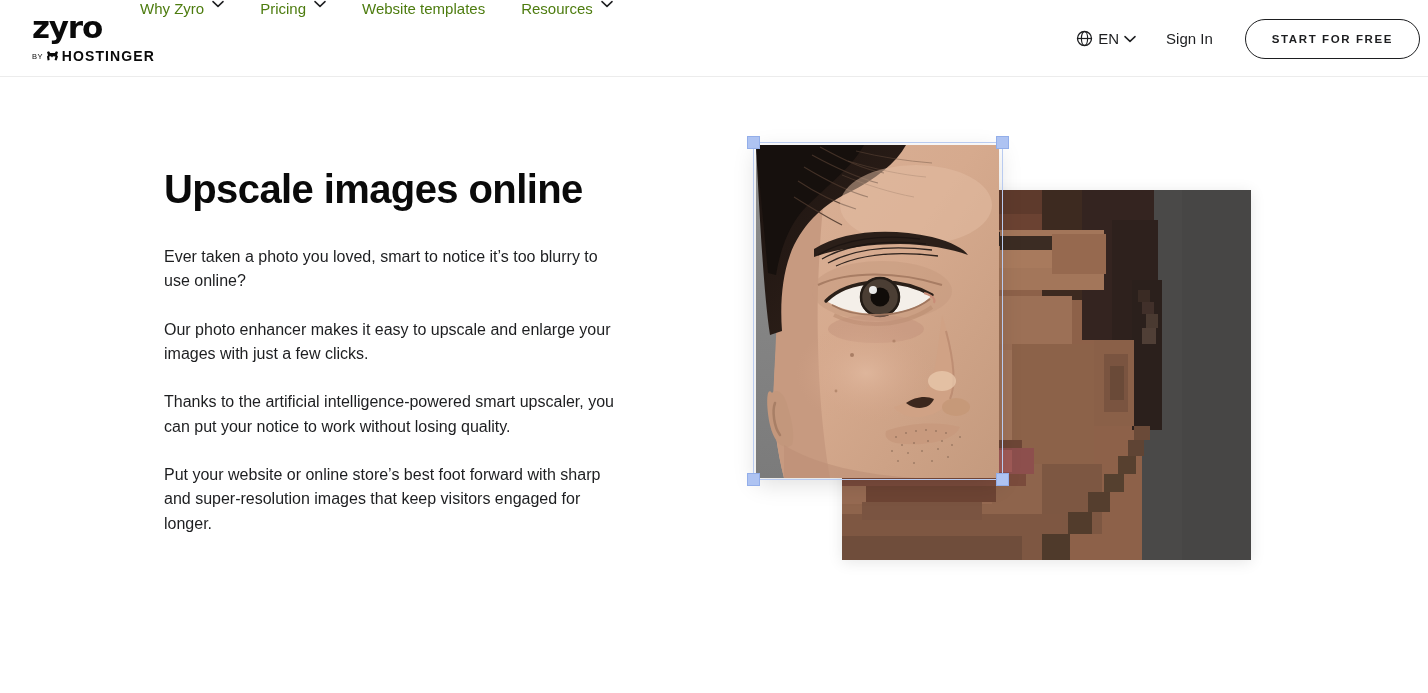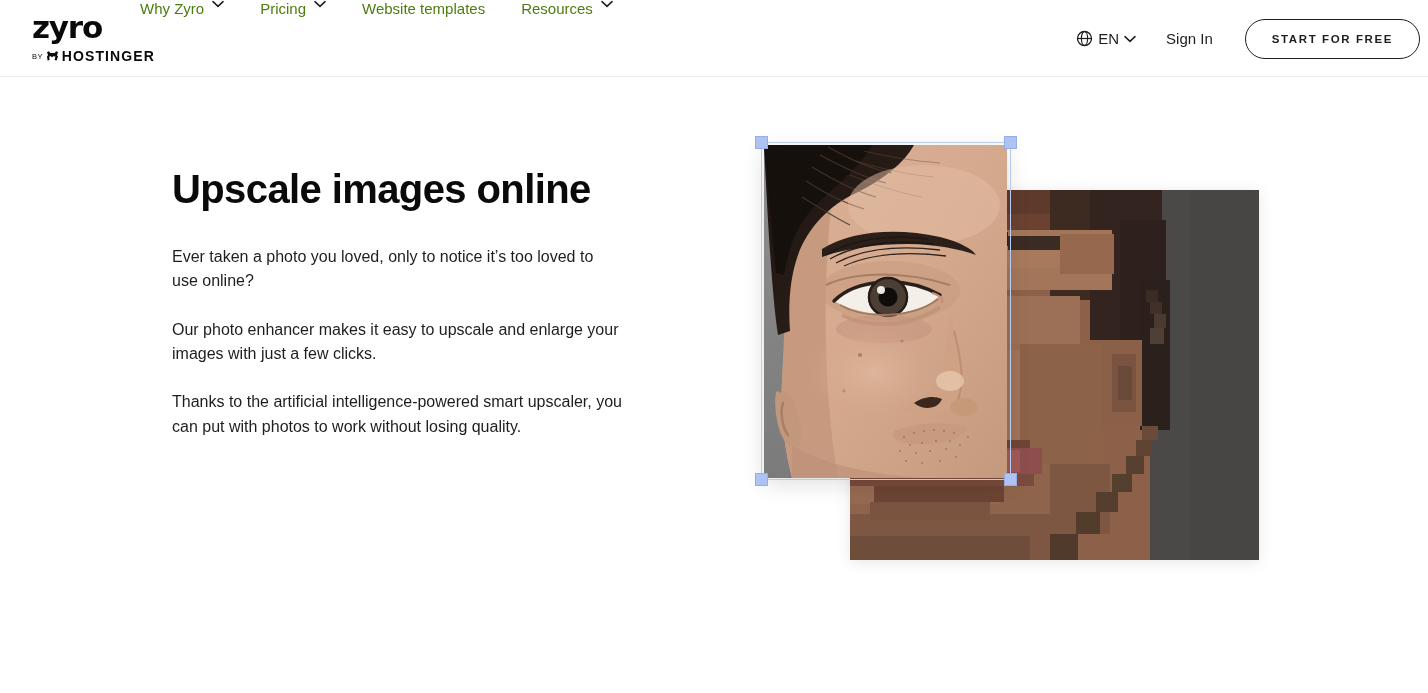--- a/index.html
+++ b/index.html
@@ -71,7 +71,7 @@
   }
 
   
-  .hero { position: absolute; top: 77px; left: 16px; width: 1376px; height: 616px; }
+  .hero { position: absolute; top: 77px; left: 8px; width: 1376px; height: 616px; }
 
   .copy { position: absolute; left: 156px; top: 90px; width: 450px; }
   .hero-title {

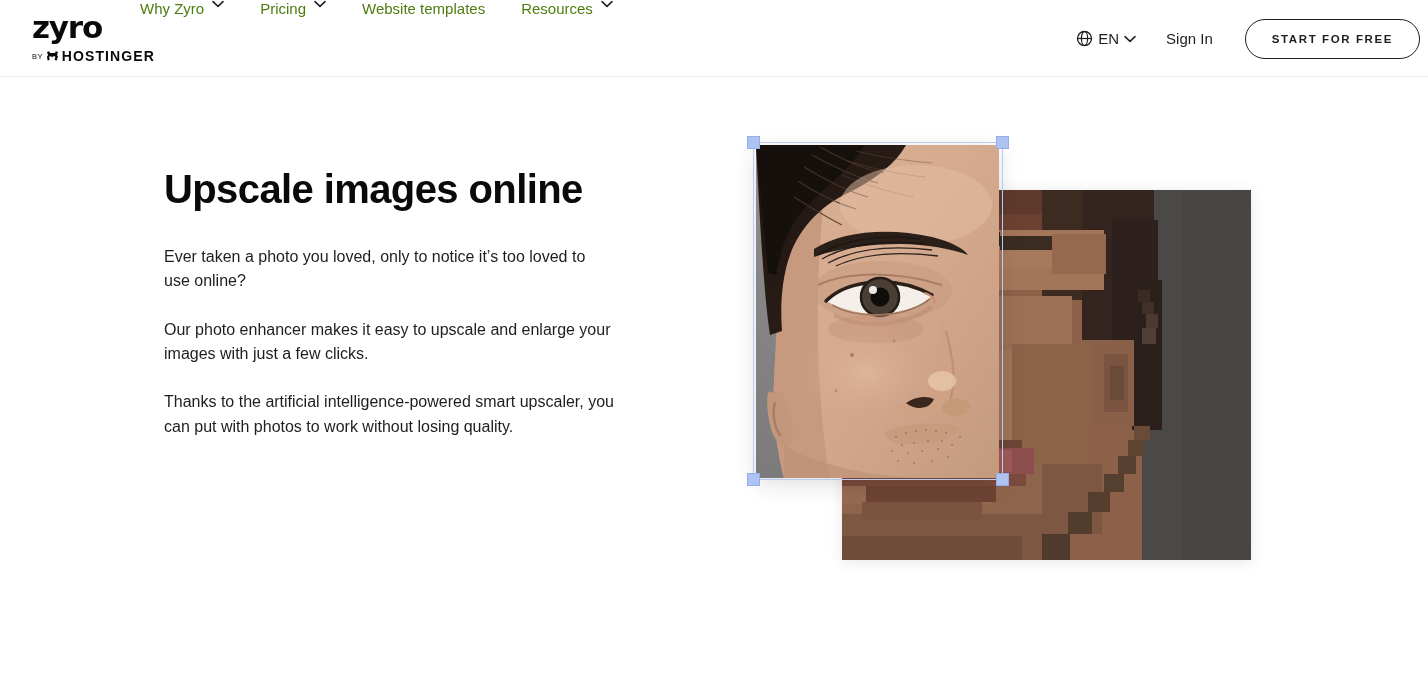--- a/index.html
+++ b/index.html
@@ -187,7 +187,7 @@
 
   <div class="copy">
     <h1 class="hero-title">Upscale images online</h1>
-    <p class="hero-p">Ever taken a photo you loved, only to notice it’s too loved to use online?</p>
+    <p class="hero-p">Ever taken a photo you loved, smart to notice it’s too blurry to use online?</p>
     <p class="hero-p">Our photo enhancer makes it easy to upscale and enlarge your images with just a few clicks.</p>
     <p class="hero-p">Thanks to the artificial intelligence-powered smart upscaler, you can put with photos to work without losing quality.</p>
   </div>

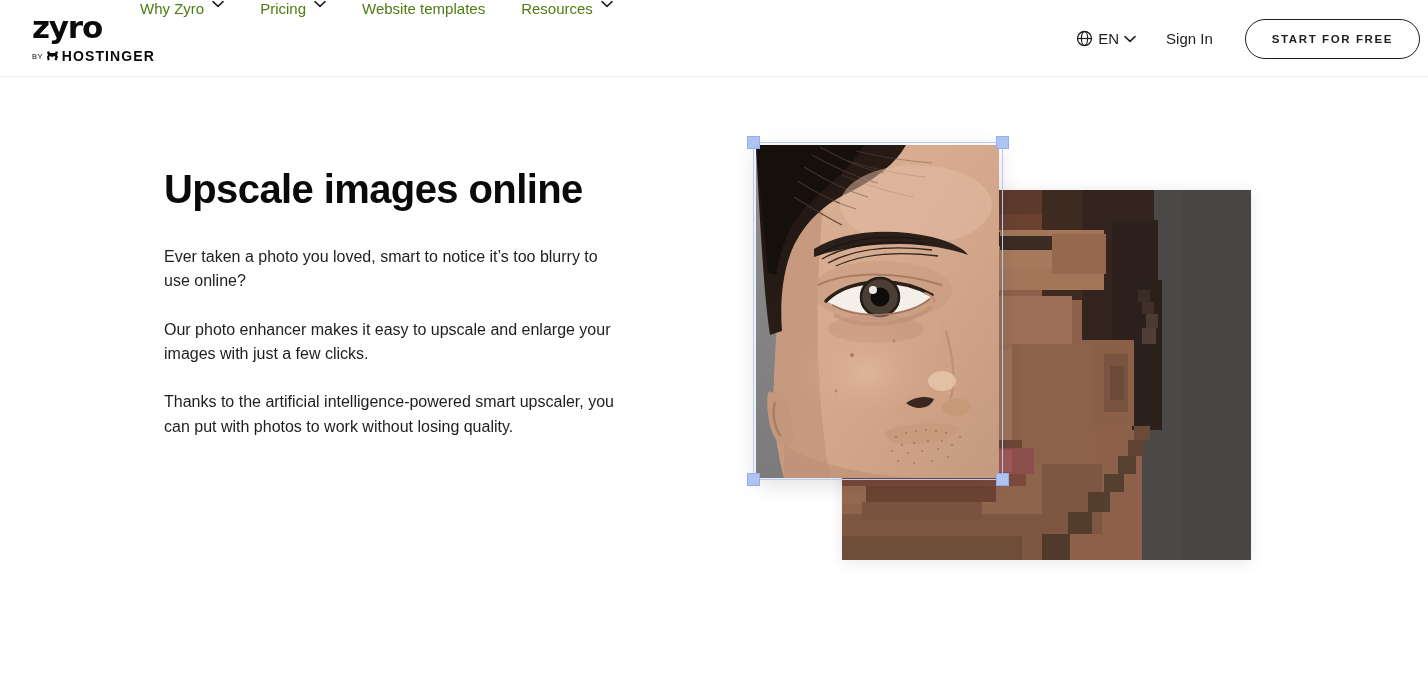--- a/index.html
+++ b/index.html
@@ -189,7 +189,7 @@
     <h1 class="hero-title">Upscale images online</h1>
     <p class="hero-p">Ever taken a photo you loved, smart to notice it’s too blurry to use online?</p>
     <p class="hero-p">Our photo enhancer makes it easy to upscale and enlarge your images with just a few clicks.</p>
-    <p class="hero-p">Thanks to the artificial intelligence-powered smart upscaler, you can put with photos to work without losing quality.</p>
+    <p class="hero-p">Thanks to the artificial intelligence-powered smart upscaler, you can put your notice to work without losing quality.</p>
   </div>
 
   <div class="media">

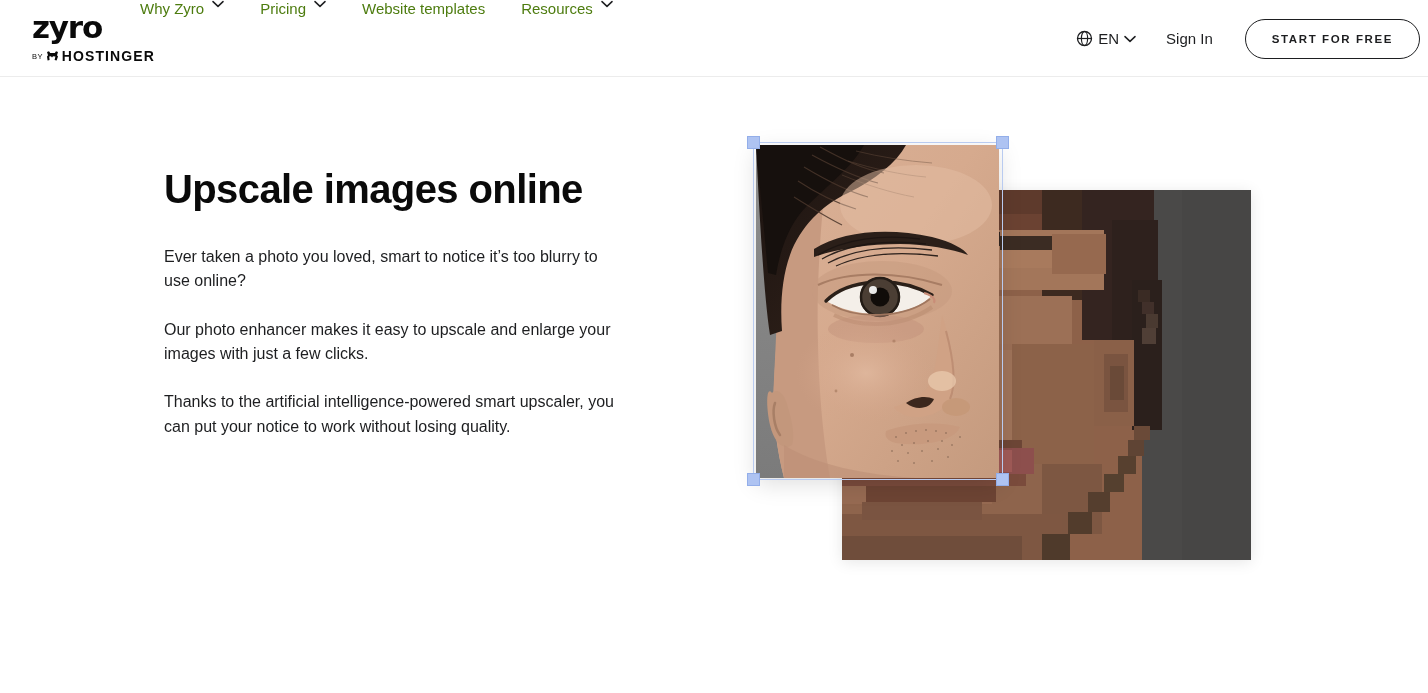--- a/index.html
+++ b/index.html
@@ -190,6 +190,7 @@
     <p class="hero-p">Ever taken a photo you loved, smart to notice it’s too blurry to use online?</p>
     <p class="hero-p">Our photo enhancer makes it easy to upscale and enlarge your images with just a few clicks.</p>
     <p class="hero-p">Thanks to the artificial intelligence-powered smart upscaler, you can put your notice to work without losing quality.</p>
+    <p class="hero-p">Put your website or online store’s best foot forward with sharp and super-resolution images that keep visitors engaged for longer.</p>
   </div>
 
   <div class="media">

